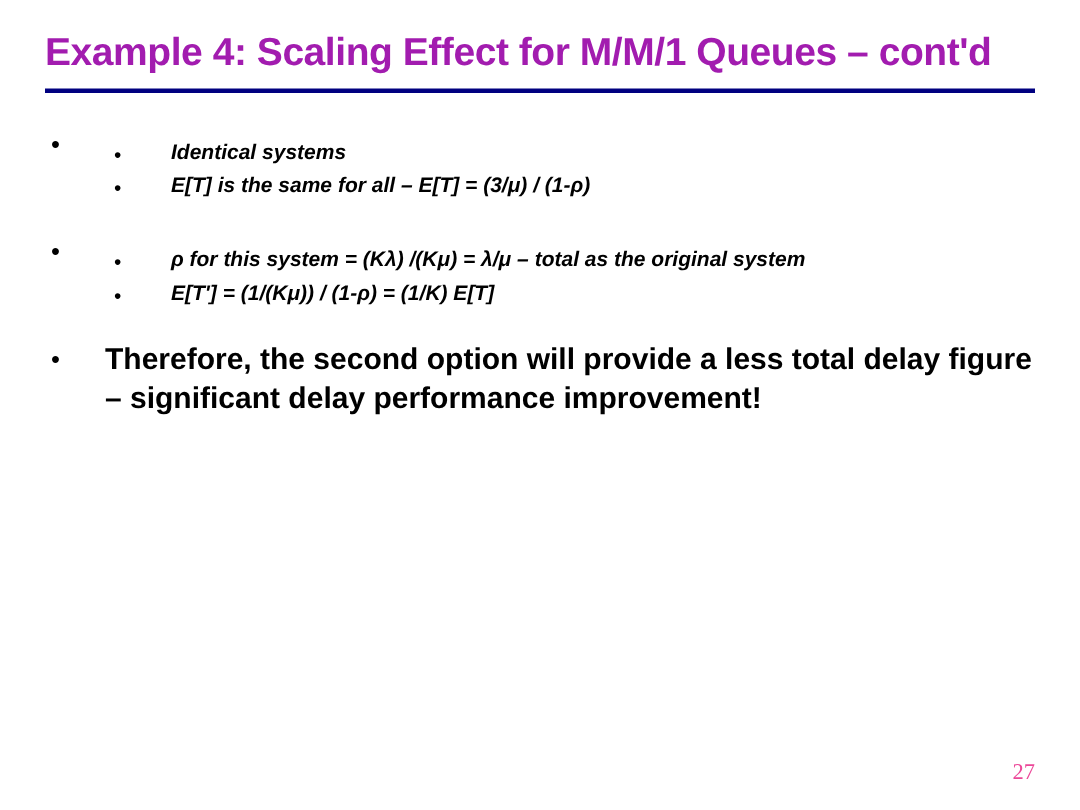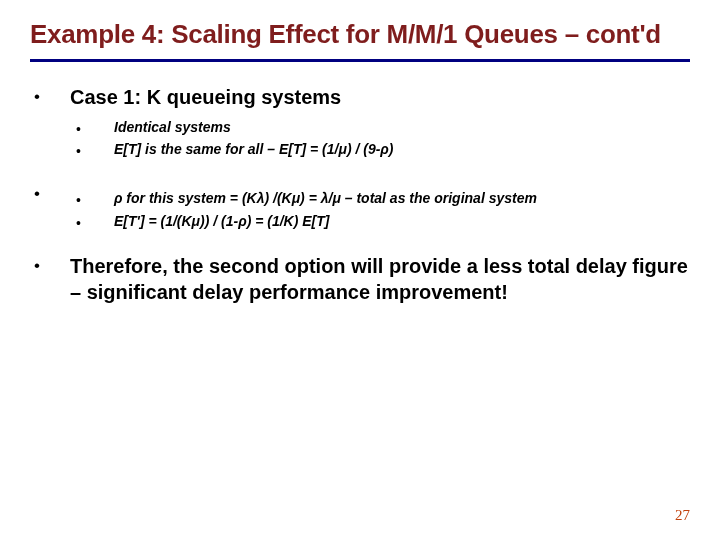--- a/index.html
+++ b/index.html
@@ -13,7 +13,7 @@
     overflow: hidden;
   }
   .title {
-    color: #7f1d1d;
+    color: #a21caf;
     font-size: 26px;
     font-weight: bold;
     line-height: 1.25;

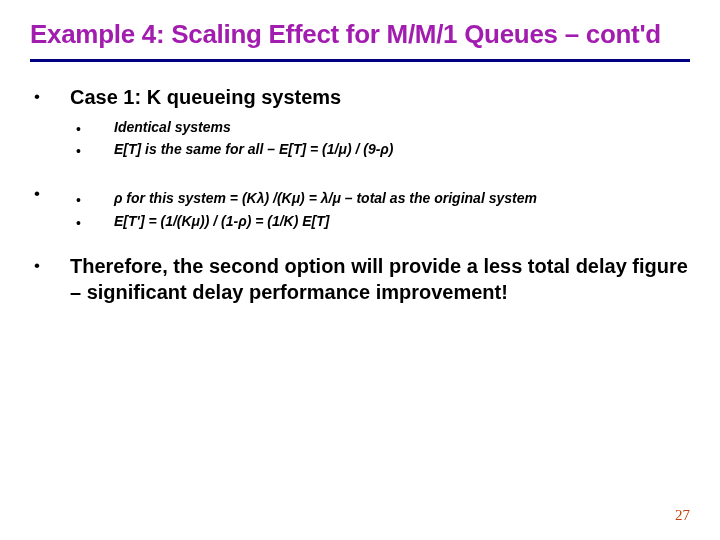--- a/index.html
+++ b/index.html
@@ -96,7 +96,6 @@
     <li>
       <span class="bullet">•</span>
       <div class="body">
-        <div class="lvl1-head">Case 1: K queueing systems</div>
         <ul class="lvl2">
           <li>
             <span class="bullet">•</span>

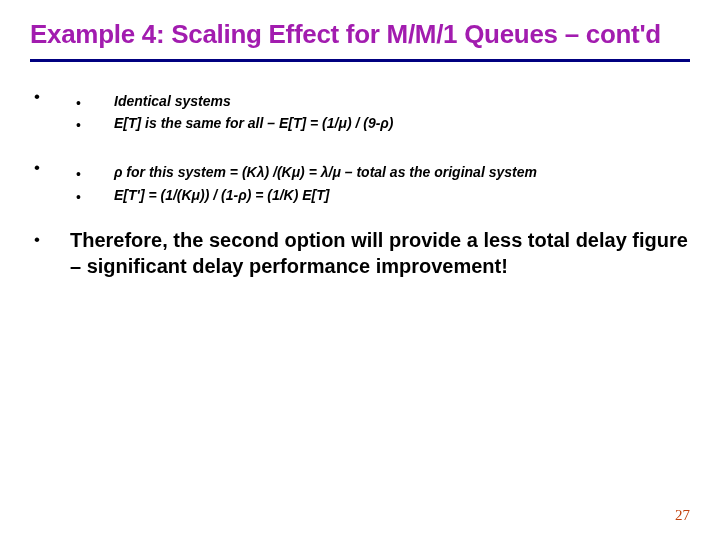--- a/index.html
+++ b/index.html
@@ -103,7 +103,7 @@
           </li>
           <li>
             <span class="bullet">•</span>
-            <div class="body">E[T] is the same for all – E[T] = (1/μ) / (9-ρ)</div>
+            <div class="body">E[T] is the same for all – E[T] = (3/μ) / (1-ρ)</div>
           </li>
         </ul>
       </div>

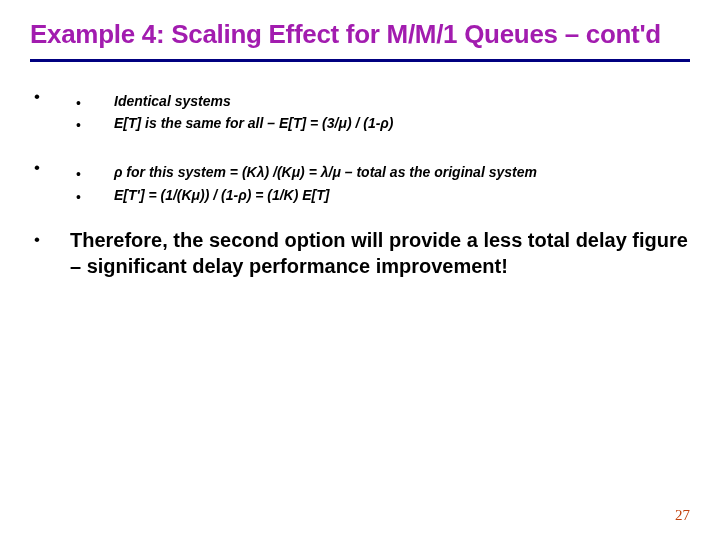--- a/index.html
+++ b/index.html
@@ -80,7 +80,7 @@
     position: absolute;
     bottom: 16px;
     right: 30px;
-    color: #c2410c;
+    color: #ec4899;
     font-size: 15px;
     font-family: "Times New Roman", serif;
   }

